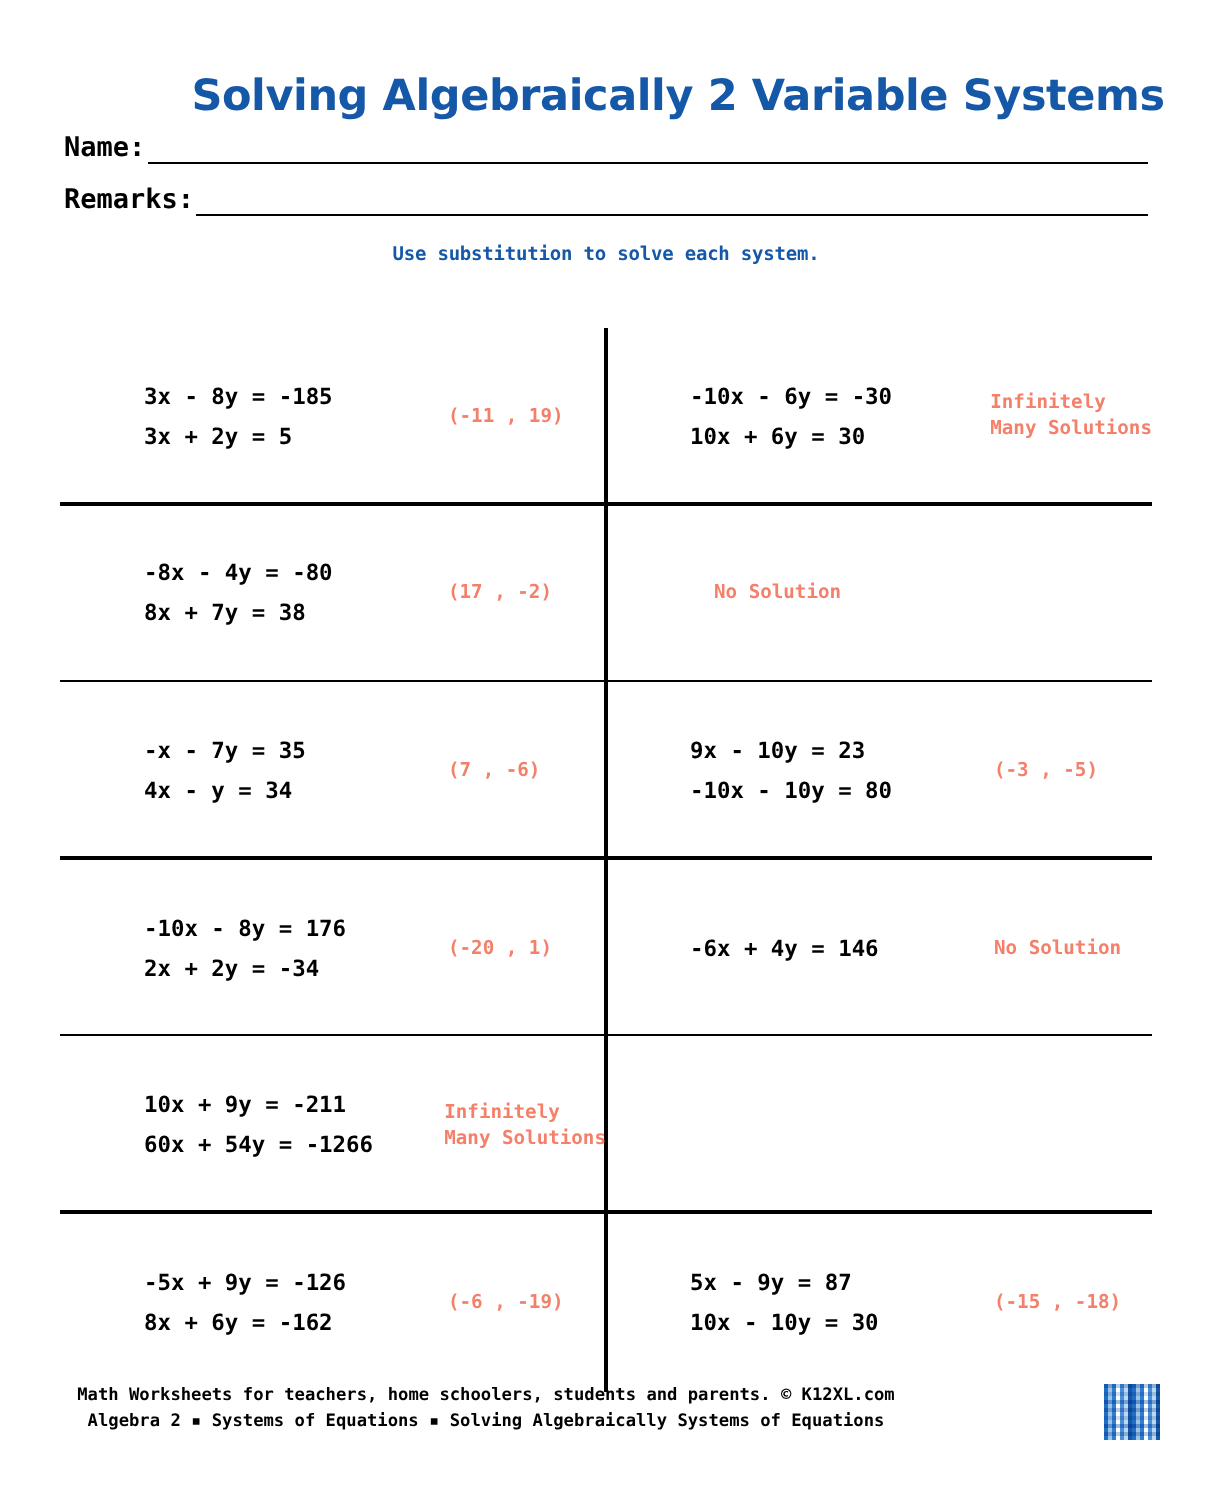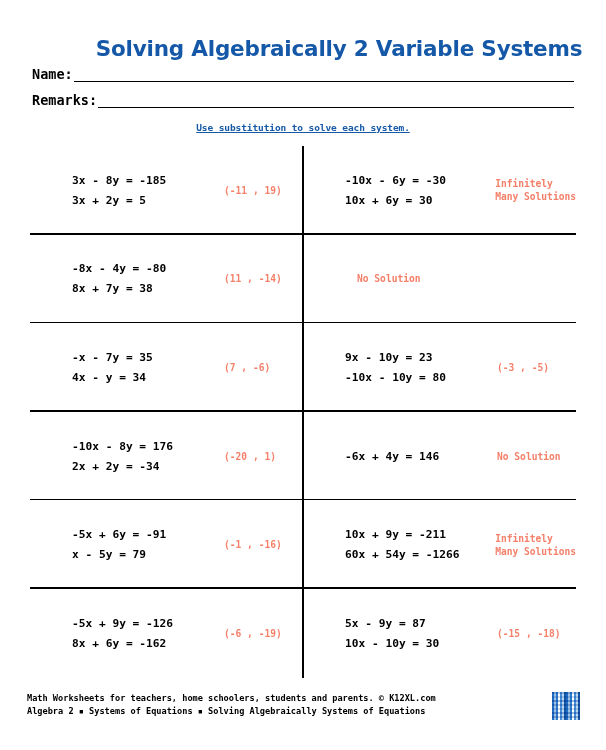--- a/index.html
+++ b/index.html
@@ -76,7 +76,6 @@
     font-size: 9.5px;
     color: #1558a8;
     letter-spacing: -0.1px;
-    text-decoration: underline;
   }
 
   

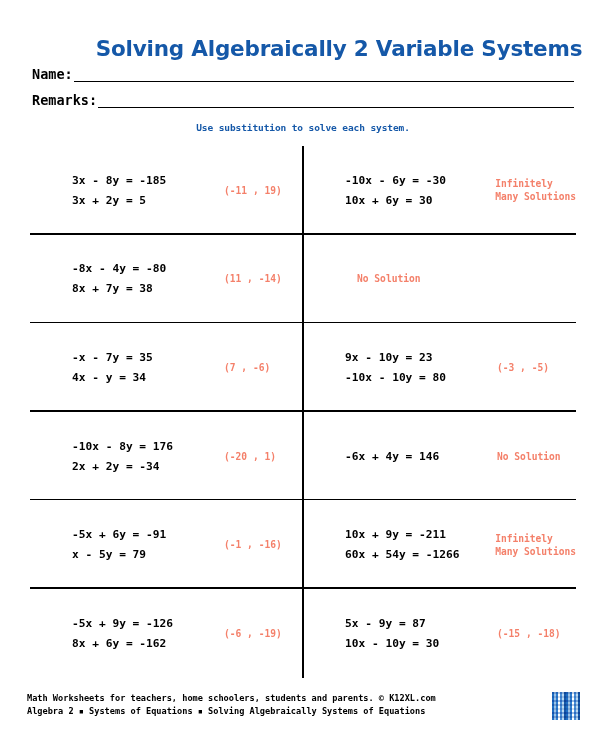--- a/index.html
+++ b/index.html
@@ -81,7 +81,7 @@
   
   .grid {
     position: absolute;
-    top: 146px;
+    top: 164px;
     left: 30px;
     width: 546px;
     height: 532px;

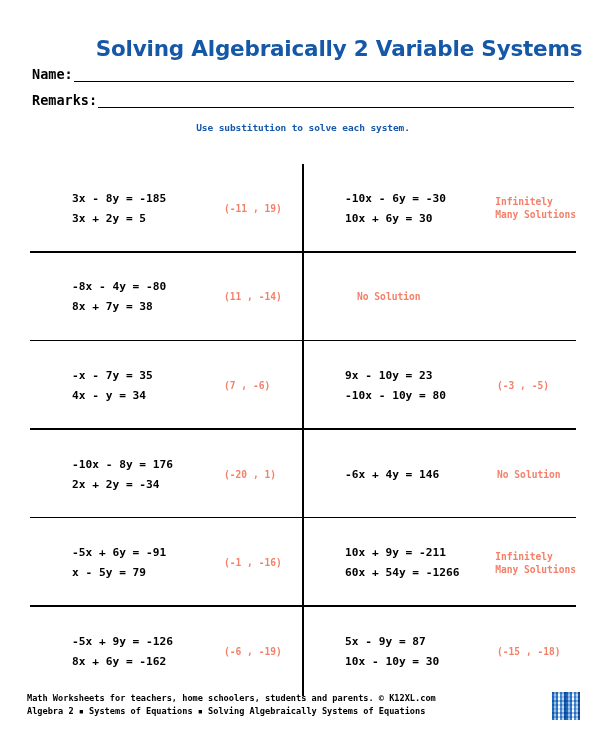--- a/index.html
+++ b/index.html
@@ -235,7 +235,7 @@
           <div class="eq">8x + 7y = 38</div>
         </div>
         <div class="answer">
-          <span class="ansline">(11 , -14)</span>
+          <span class="ansline">(17 , -2)</span>
         </div>
       </div>
       <div class="cell cell-right">

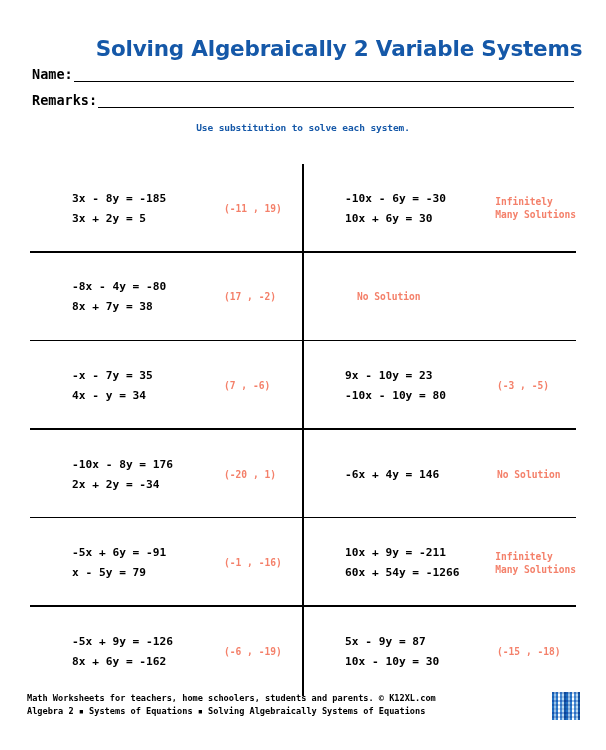--- a/index.html
+++ b/index.html
@@ -290,15 +290,6 @@
 
     <div class="row">
       <div class="hline"></div>
-      <div class="cell cell-left">
-        <div class="equations">
-          <div class="eq">-5x + 6y = -91</div>
-          <div class="eq">x - 5y = 79</div>
-        </div>
-        <div class="answer">
-          <span class="ansline">(-1 , -16)</span>
-        </div>
-      </div>
       <div class="cell cell-right">
         <div class="equations">
           <div class="eq">10x + 9y = -211</div>

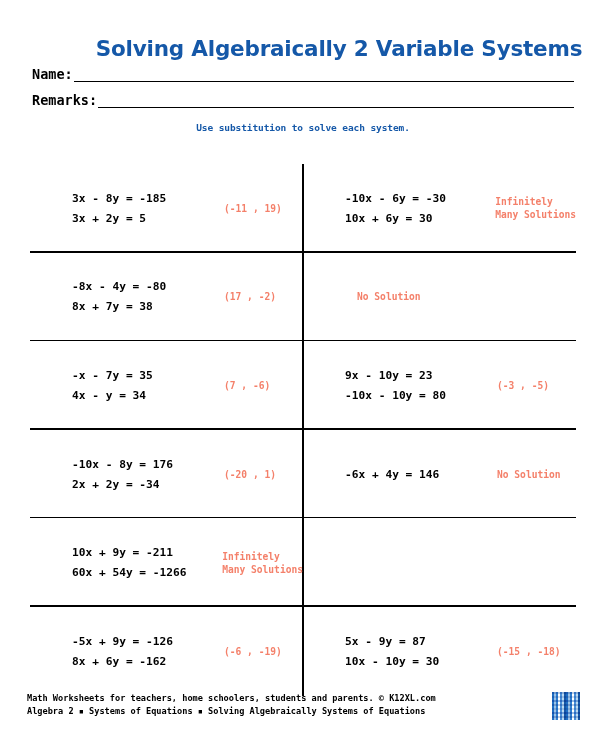--- a/index.html
+++ b/index.html
@@ -152,8 +152,7 @@
     left: 0;
     top: 692px;
     width: 486px;
-    text-align: left;
-    margin-left: 27px;
+    text-align: center;
   }
   .footer-line {
     font-family: "DejaVu Sans Mono", monospace;

